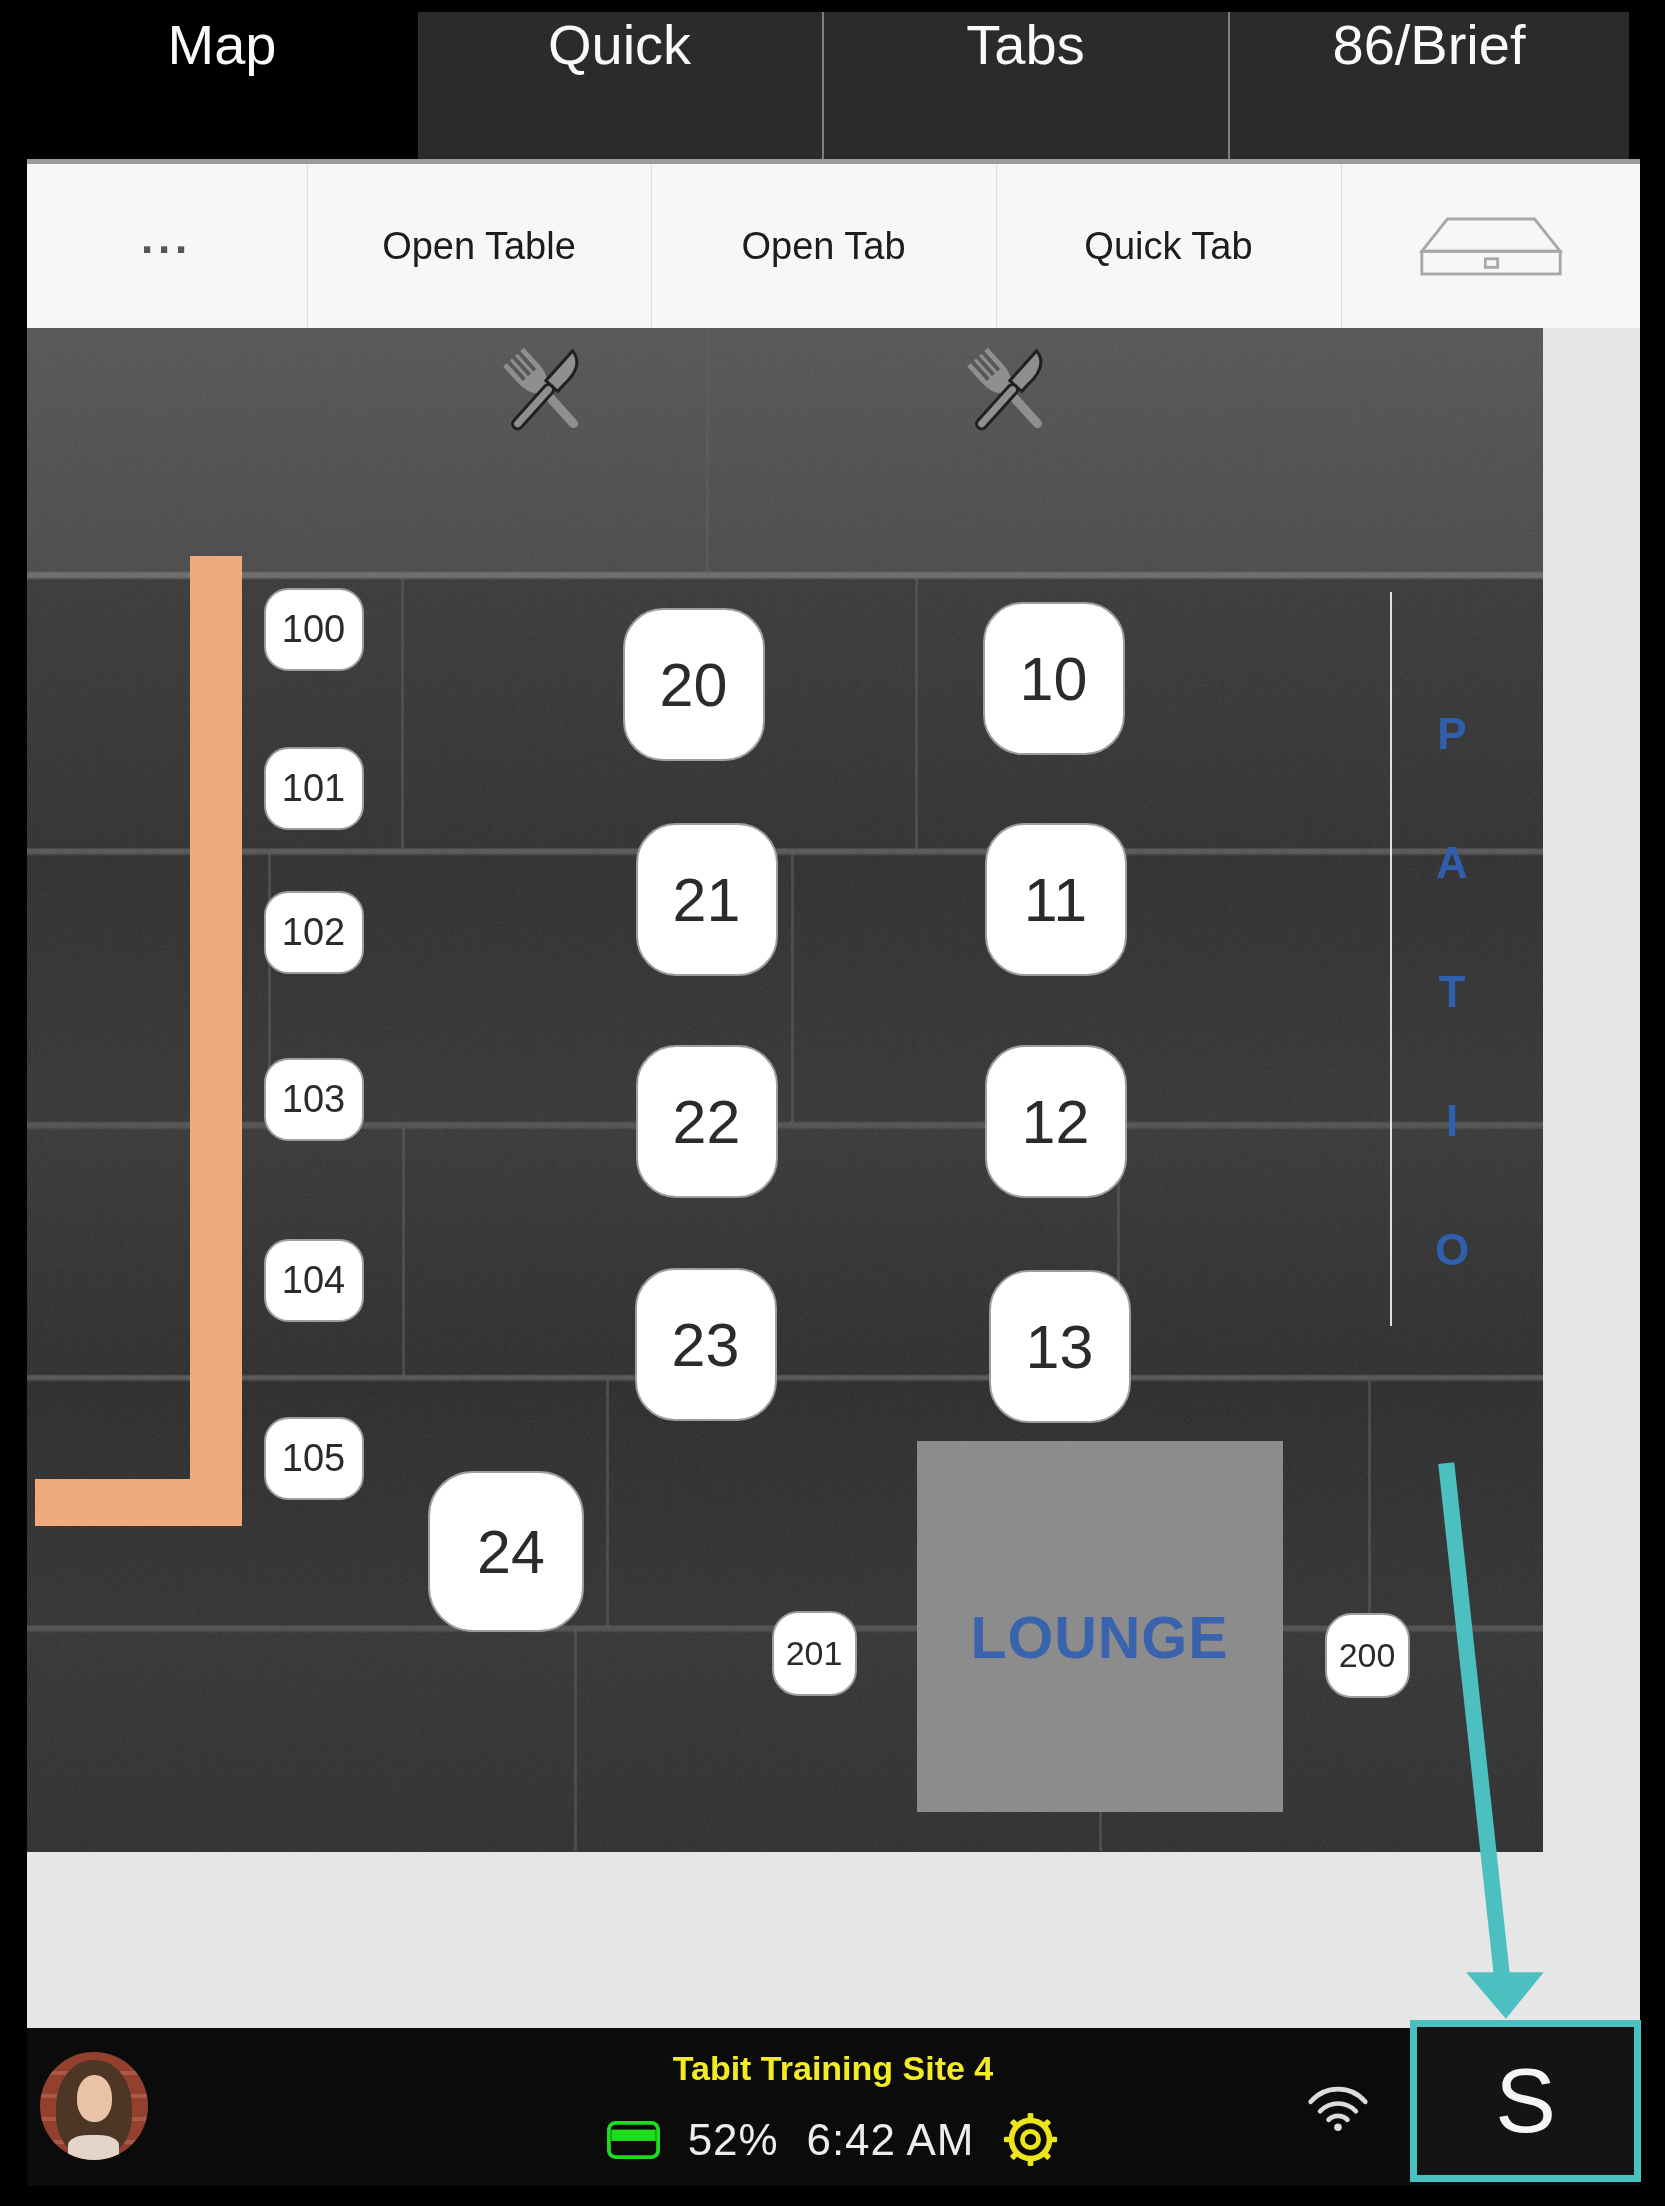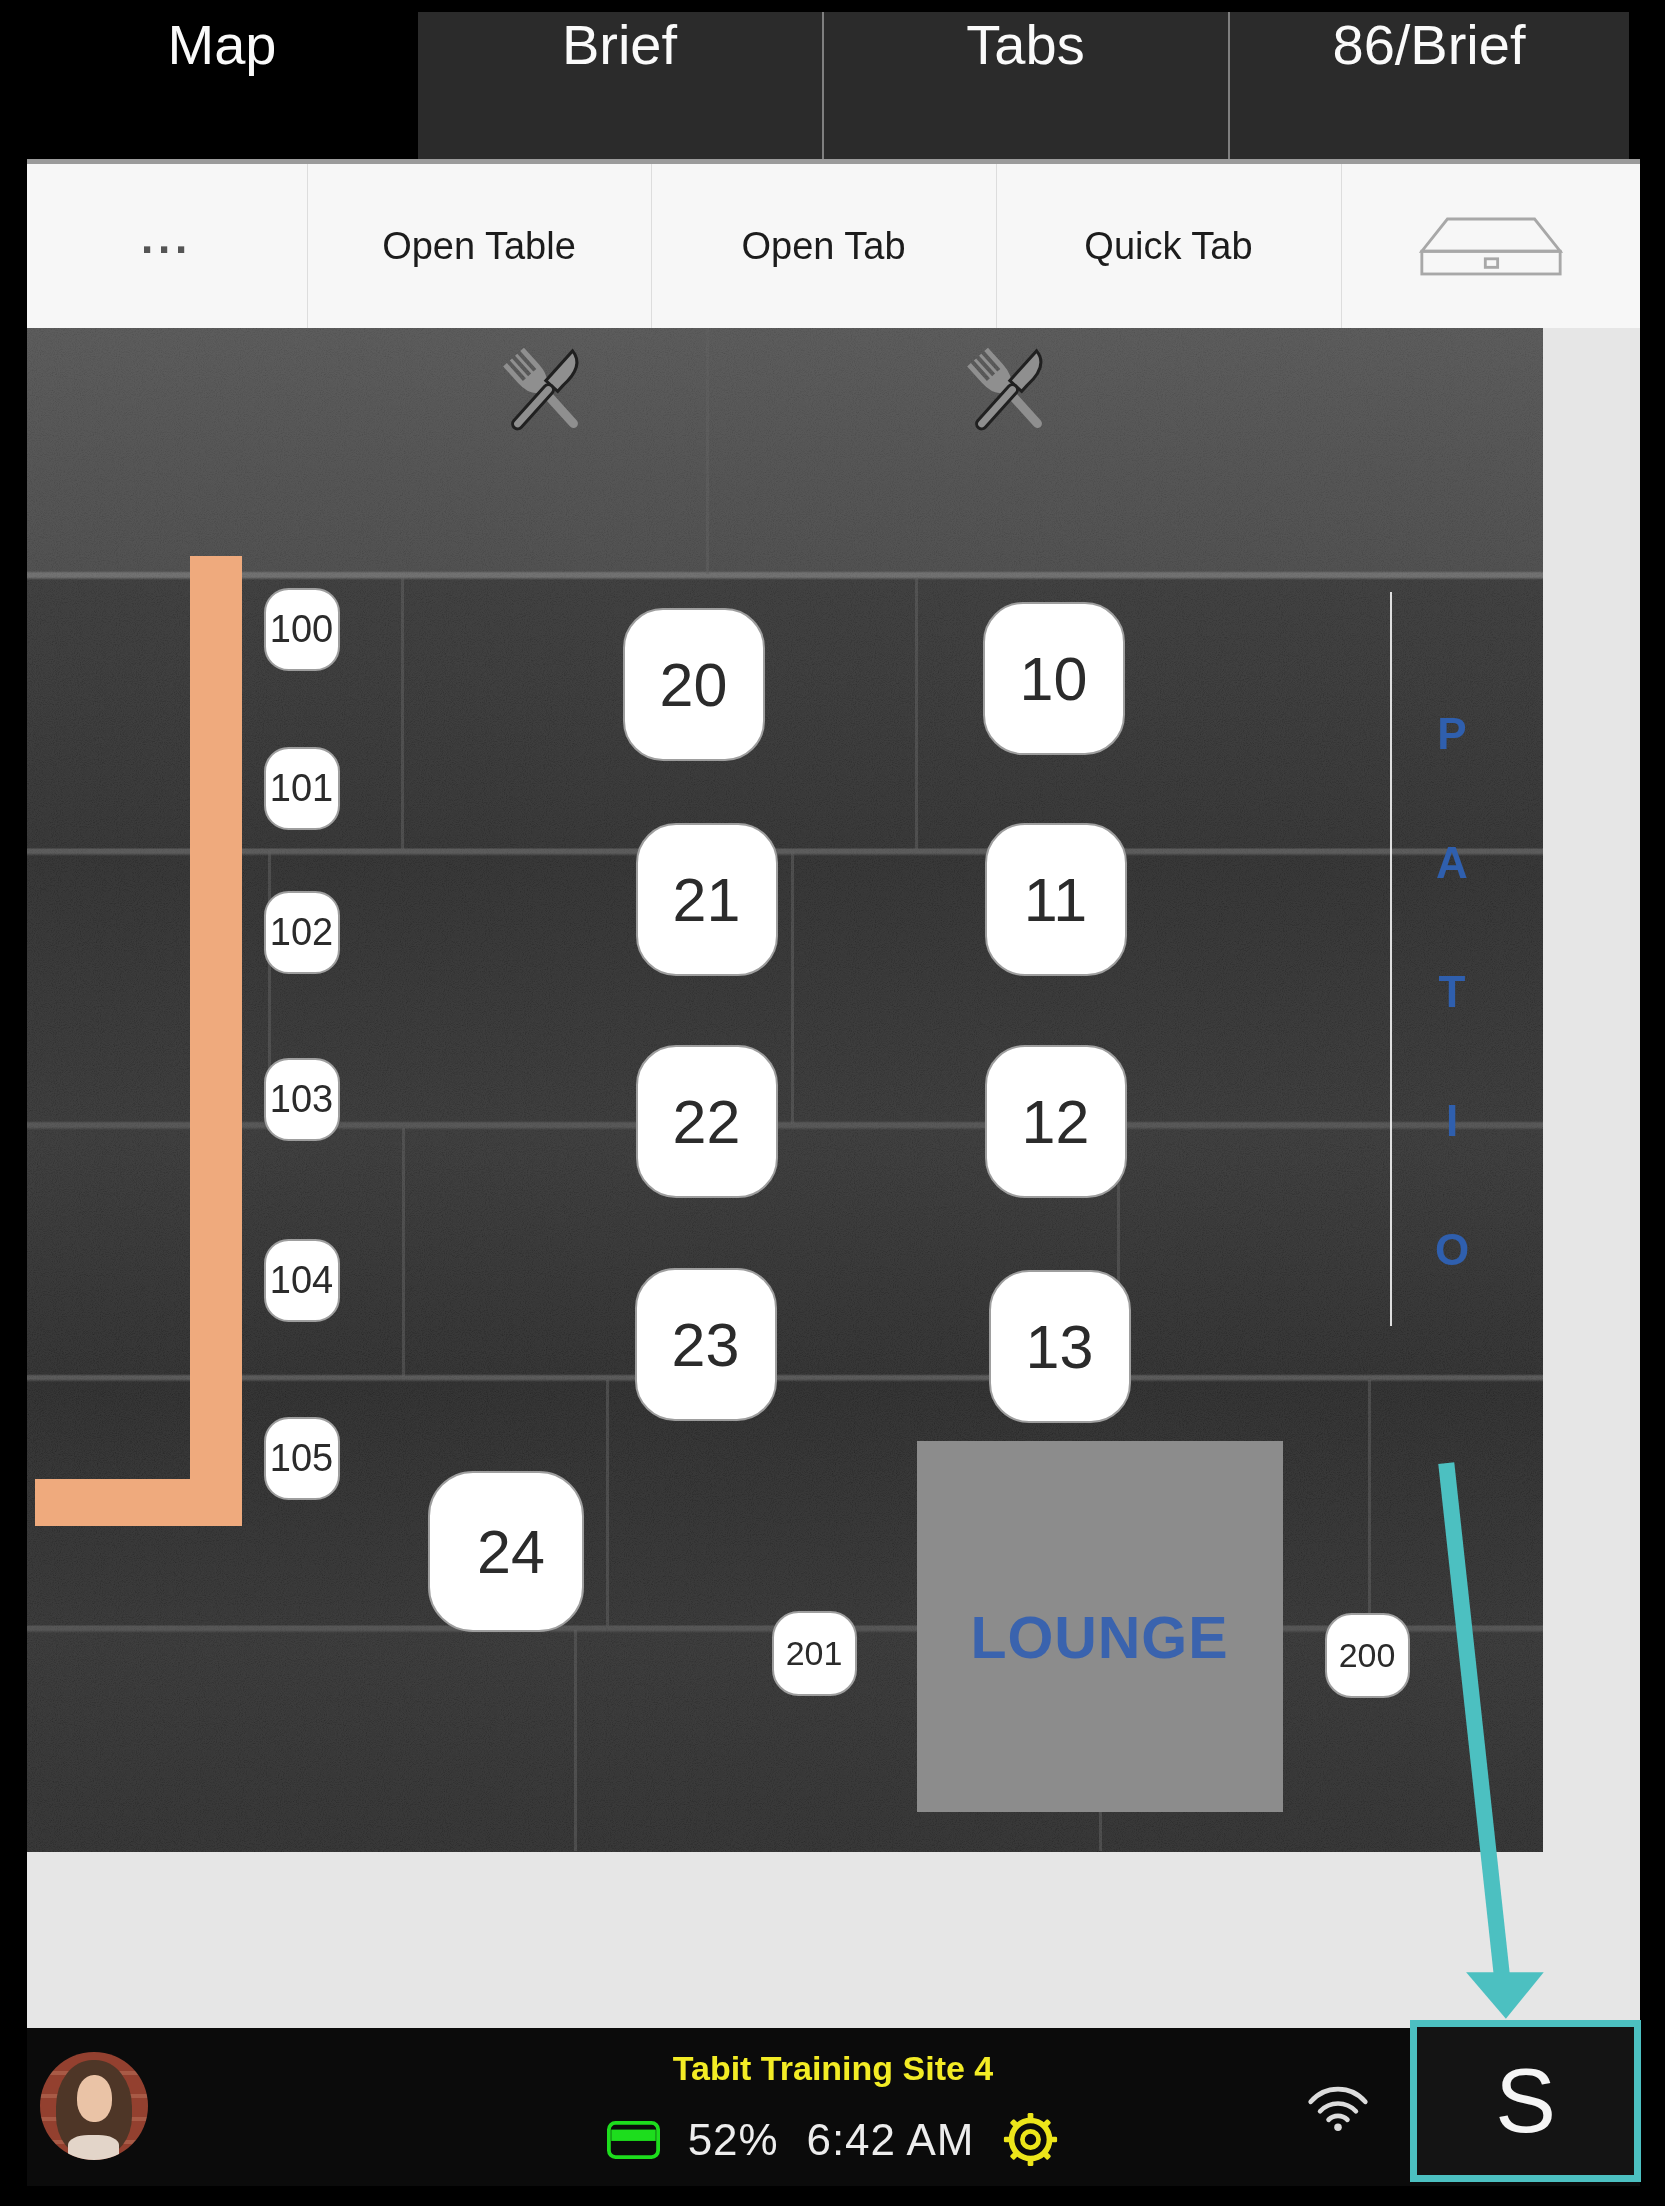--- a/index.html
+++ b/index.html
@@ -103,7 +103,7 @@
     <span>Map</span>
   </div>
   <div class="tab tab-dark tab-tables">
-    <span>Brief</span>
+    <span>Quick</span>
   </div>
   <div class="tab tab-dark tab-tabs">
     <span>Tabs</span>

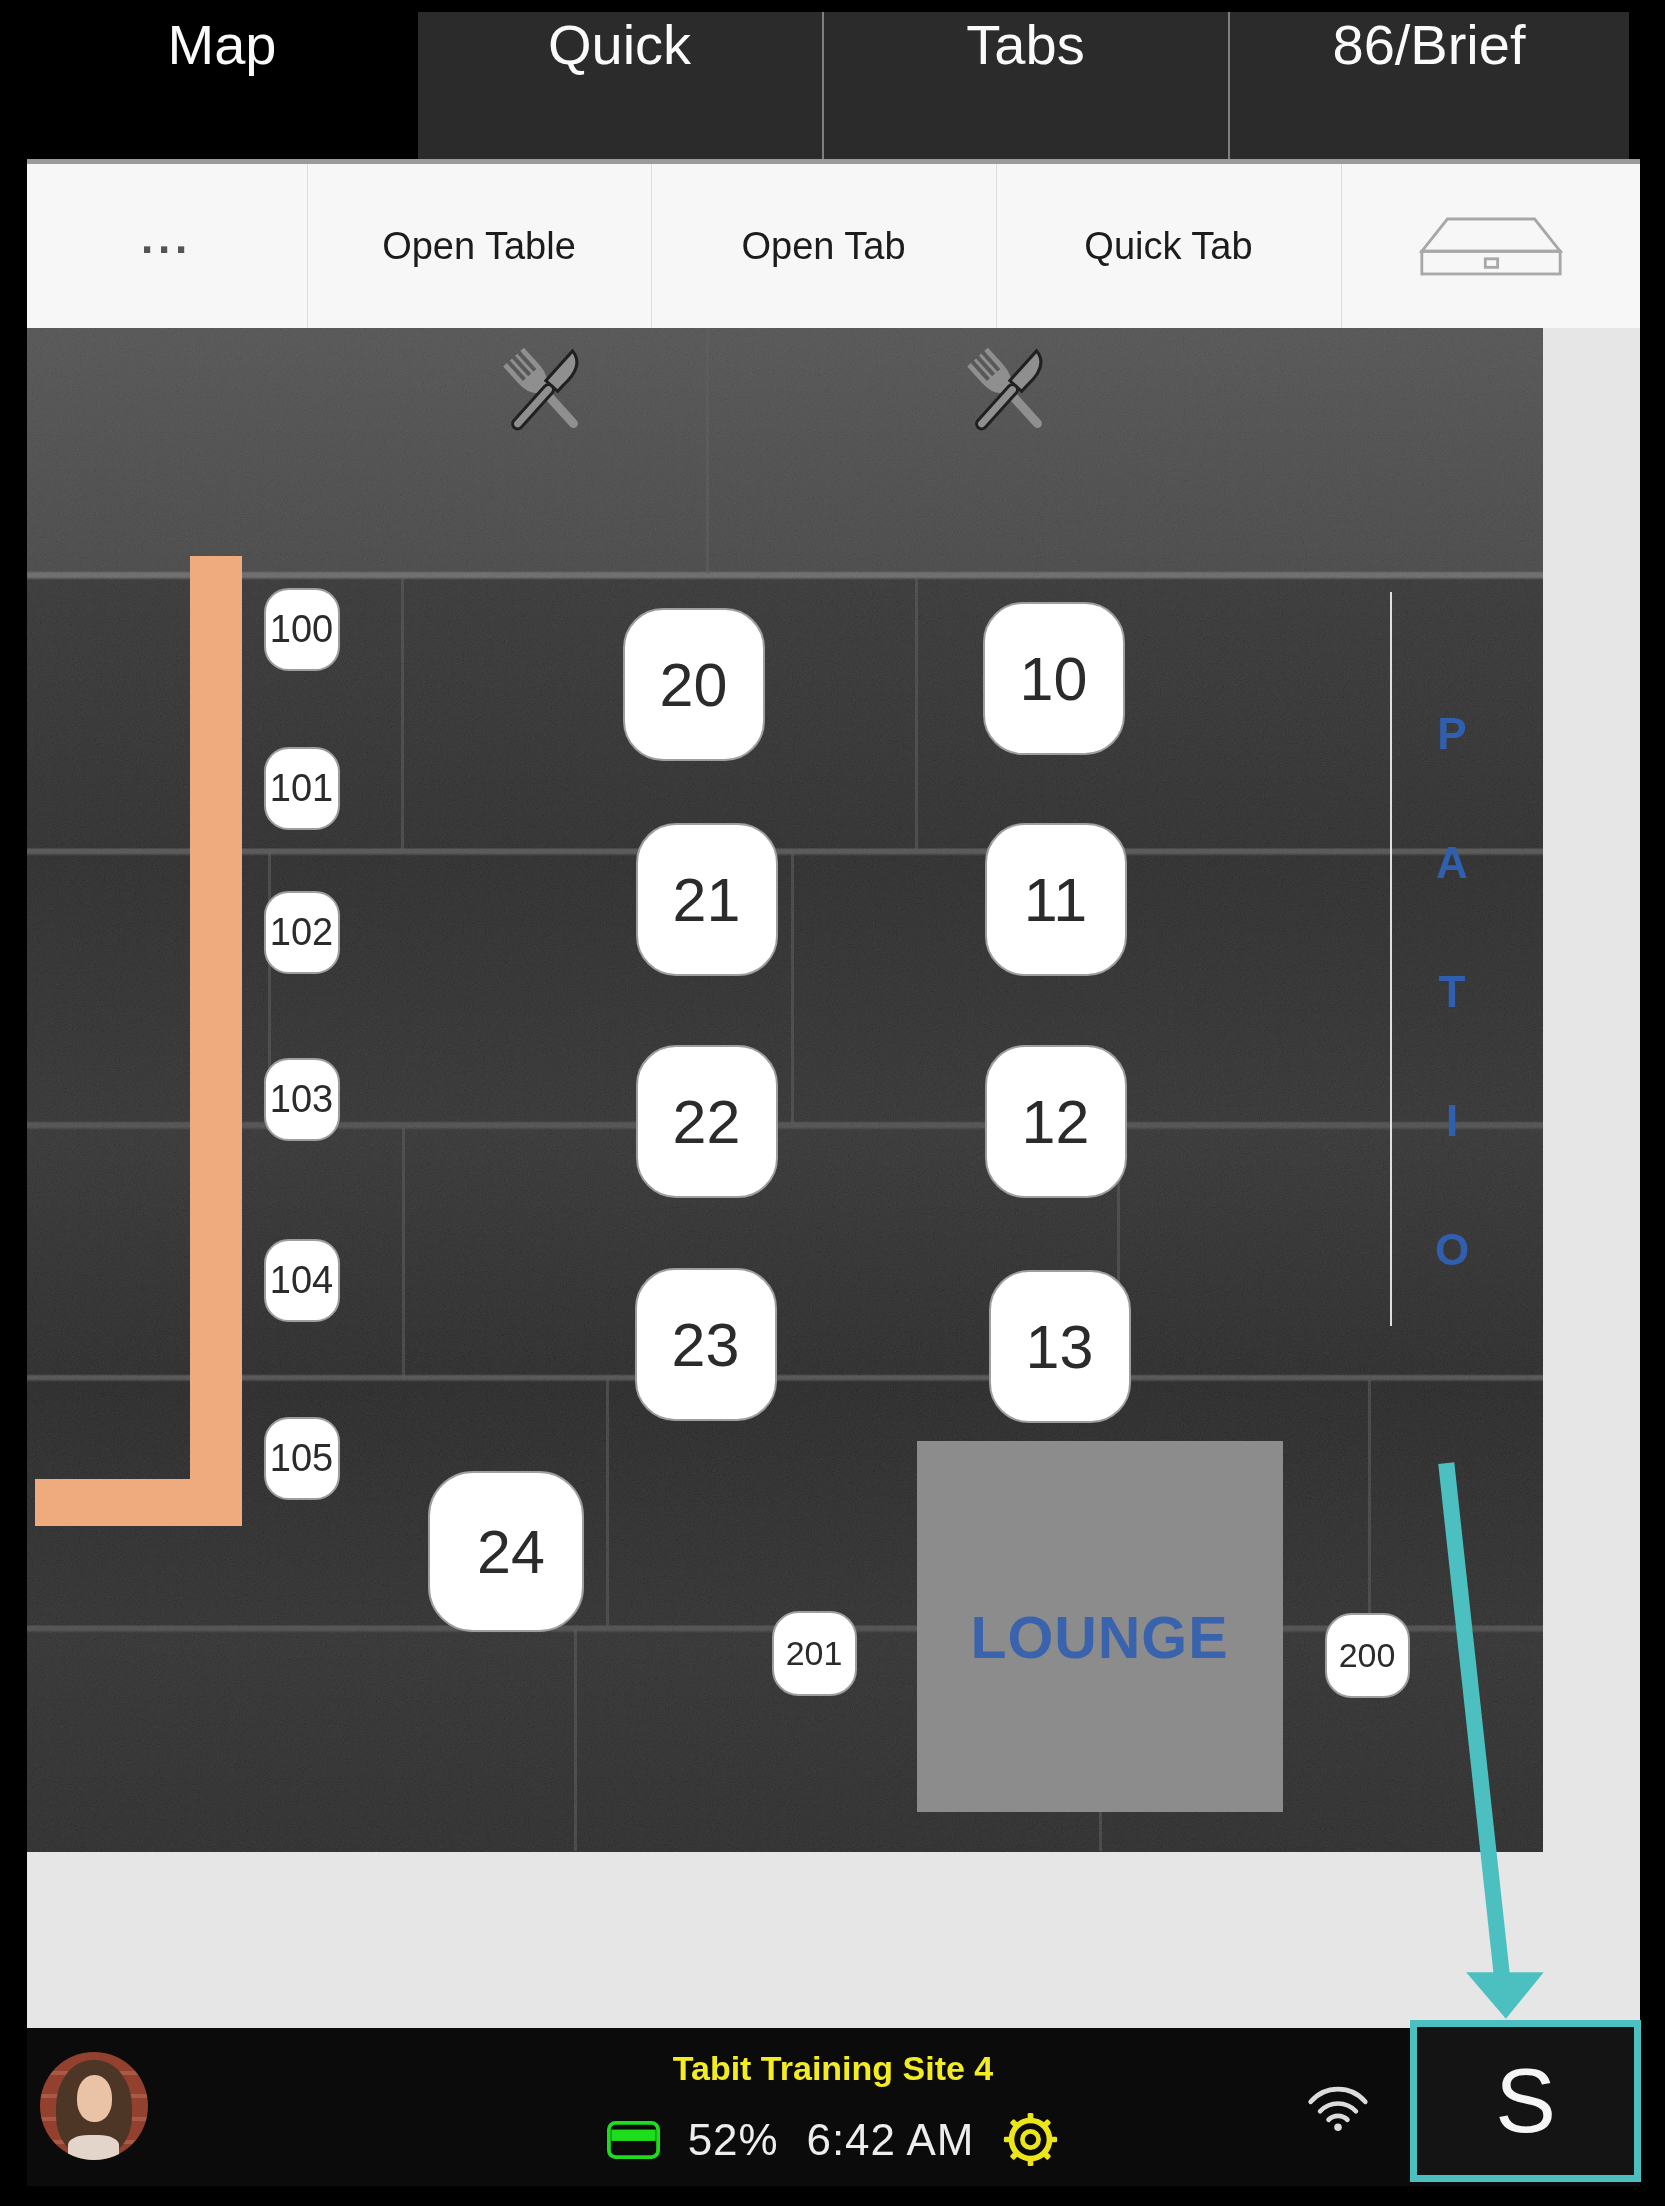--- a/index.html
+++ b/index.html
@@ -64,7 +64,7 @@
 
   .tbl{position:absolute;background:#fff;border:2.8px solid #9e9e9e;display:flex;align-items:center;
        justify-content:center;color:#2b2b2b;cursor:pointer;box-sizing:border-box;}
-  .sm {width:76px;height:83px;border-radius:24.6px;font-size:38px;}
+  .sm {width:100px;height:83px;border-radius:24.6px;font-size:38px;}
   .sm2{width:85px;height:85px;border-radius:26.5px;font-size:34px;}
   .lg {width:142px;height:153px;border-radius:40px;font-size:61px;}
   .xl {width:156px;height:161px;border-radius:45px;font-size:61px;}

